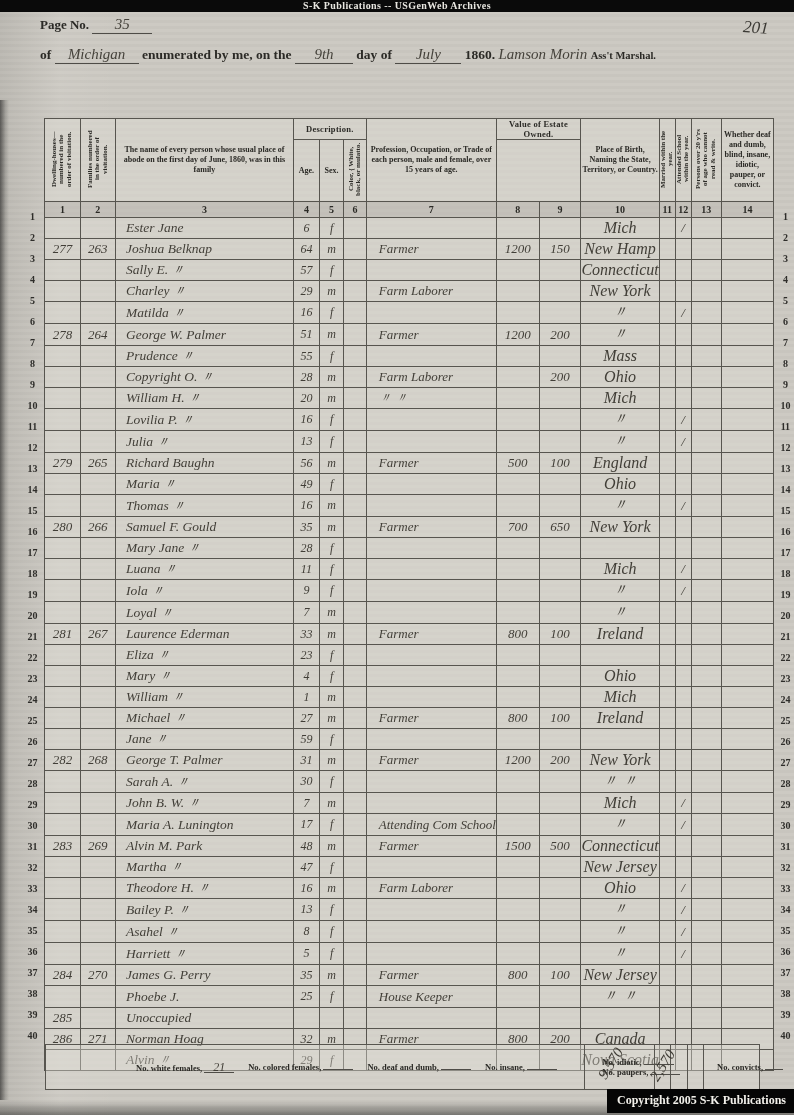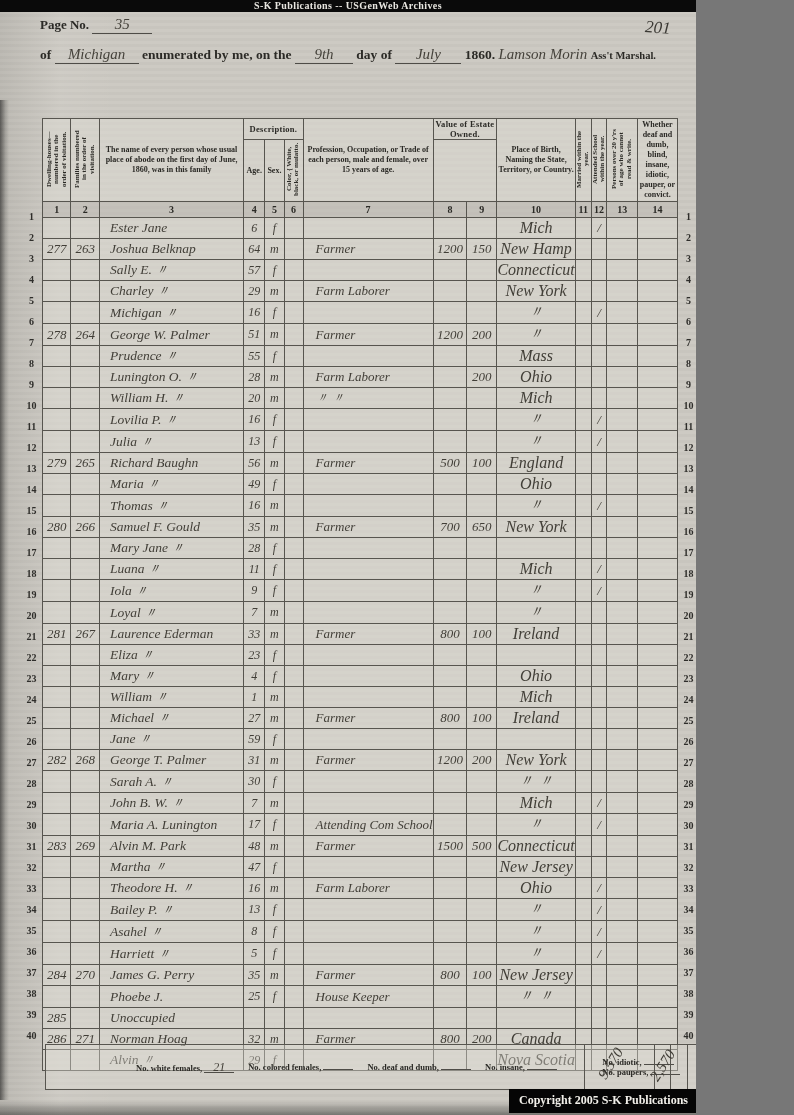--- a/index.html
+++ b/index.html
@@ -4,7 +4,7 @@
 <style>
   html,body{margin:0;padding:0;background:#777;}
   #scan{
-    position:relative;width:696px;height:1115px;overflow:hidden;
+    position:relative;width:794px;height:1115px;overflow:hidden;
     background:#ccc9c2;
     background-image:
       linear-gradient(90deg, rgba(0,0,0,.08), rgba(255,255,255,.05) 60px, rgba(0,0,0,0) 120px),

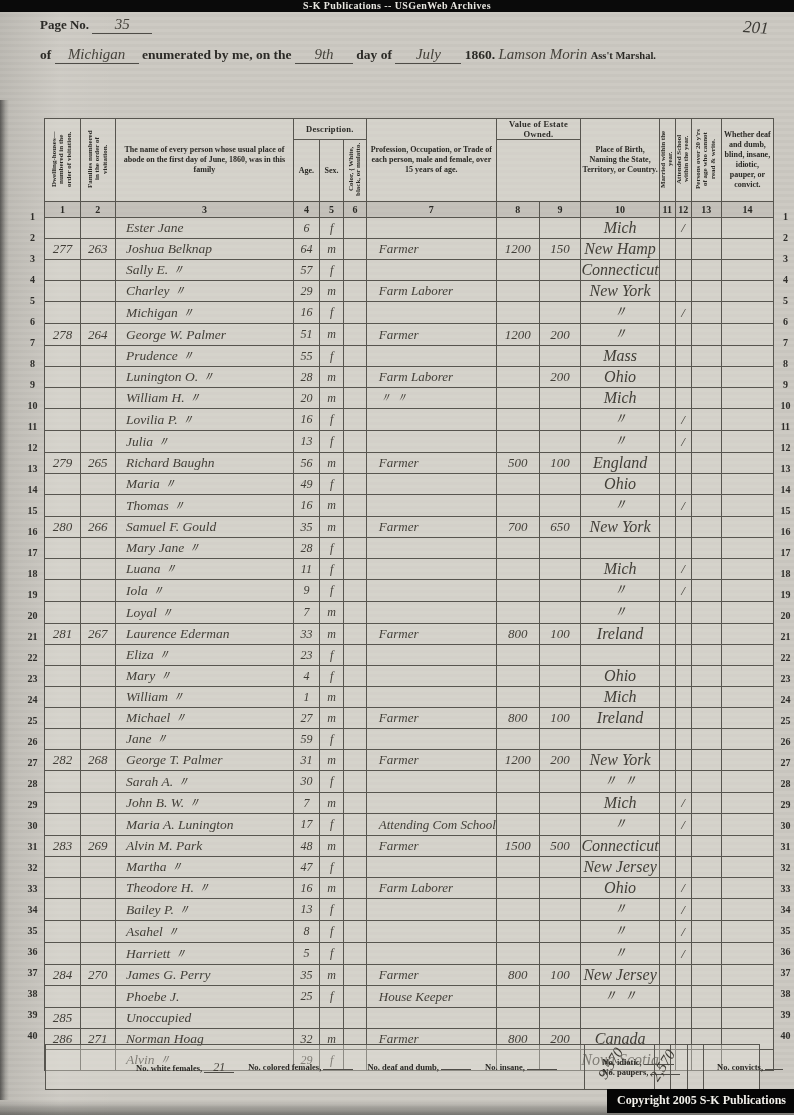--- a/index.html
+++ b/index.html
@@ -273,7 +273,7 @@
           <tr>
             <td class="t-dw"></td>
             <td class="t-fam"></td>
-            <td class="t-name">Michigan  〃</td>
+            <td class="t-name">Matilda  〃</td>
             <td class="t-age">16</td>
             <td class="t-sex">f</td>
             <td class="t-col6"></td>

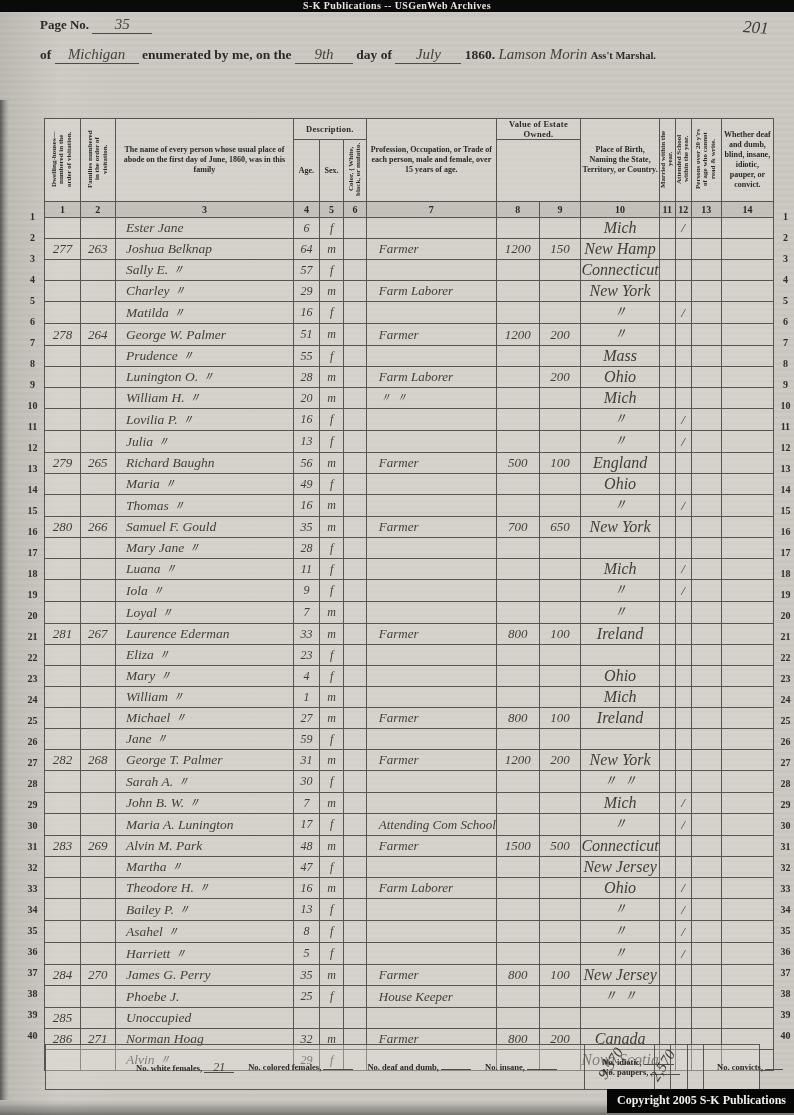--- a/index.html
+++ b/index.html
@@ -321,7 +321,7 @@
           <tr>
             <td class="t-dw"></td>
             <td class="t-fam"></td>
-            <td class="t-name">Lunington O.  〃</td>
+            <td class="t-name">Copyright O.  〃</td>
             <td class="t-age">28</td>
             <td class="t-sex">m</td>
             <td class="t-col6"></td>

